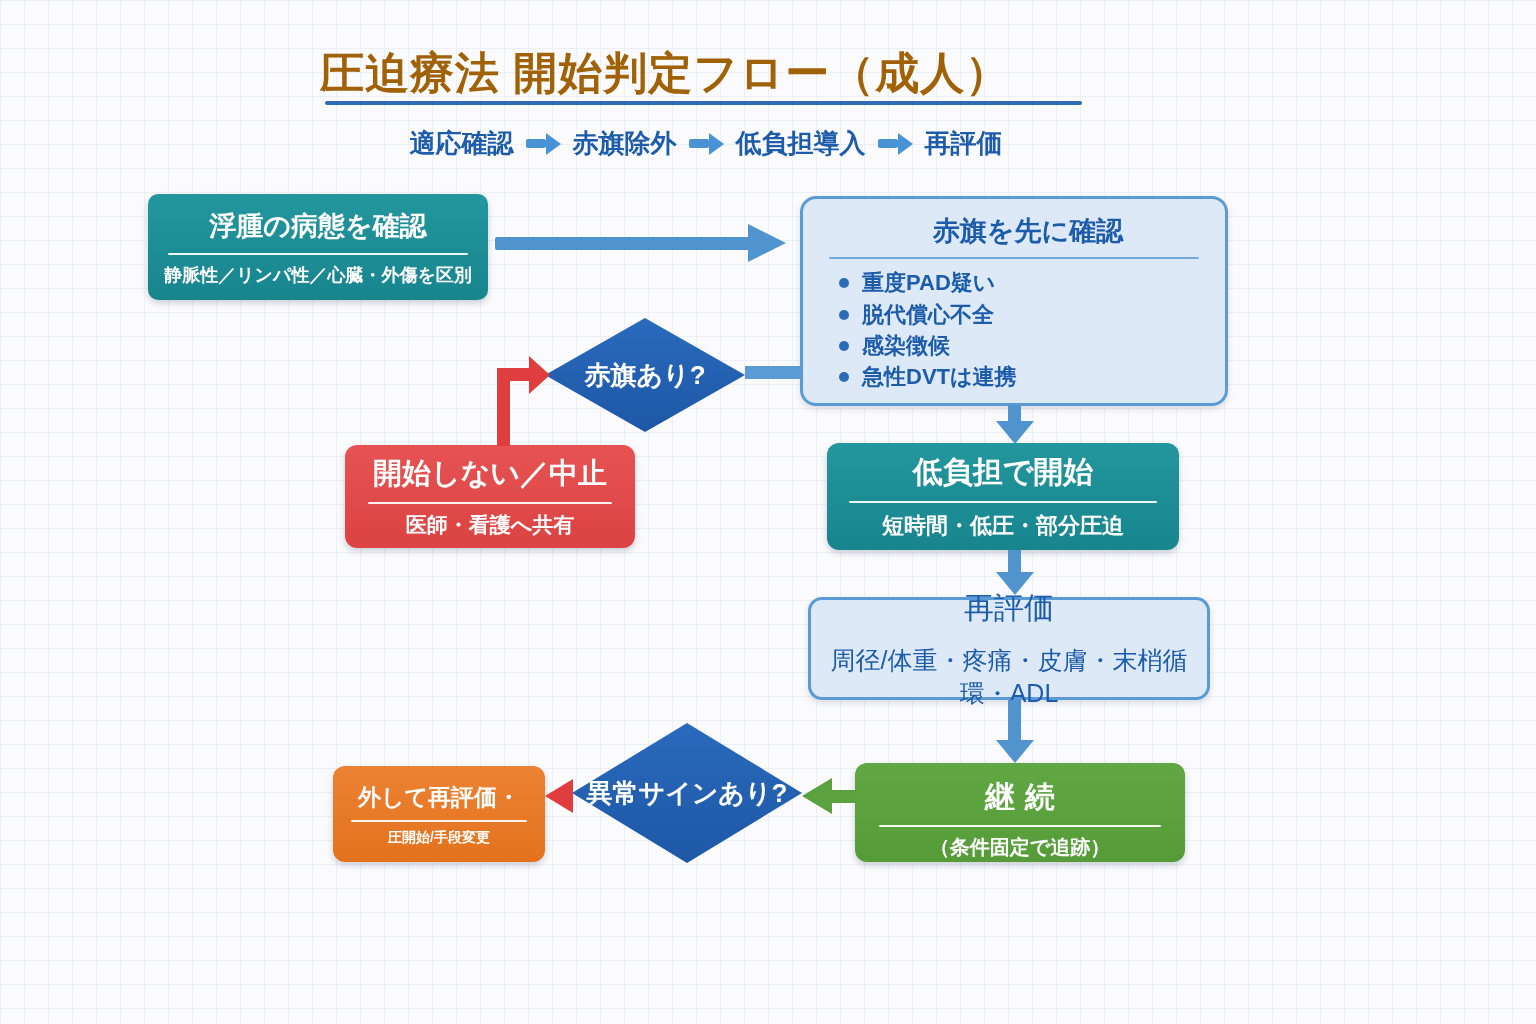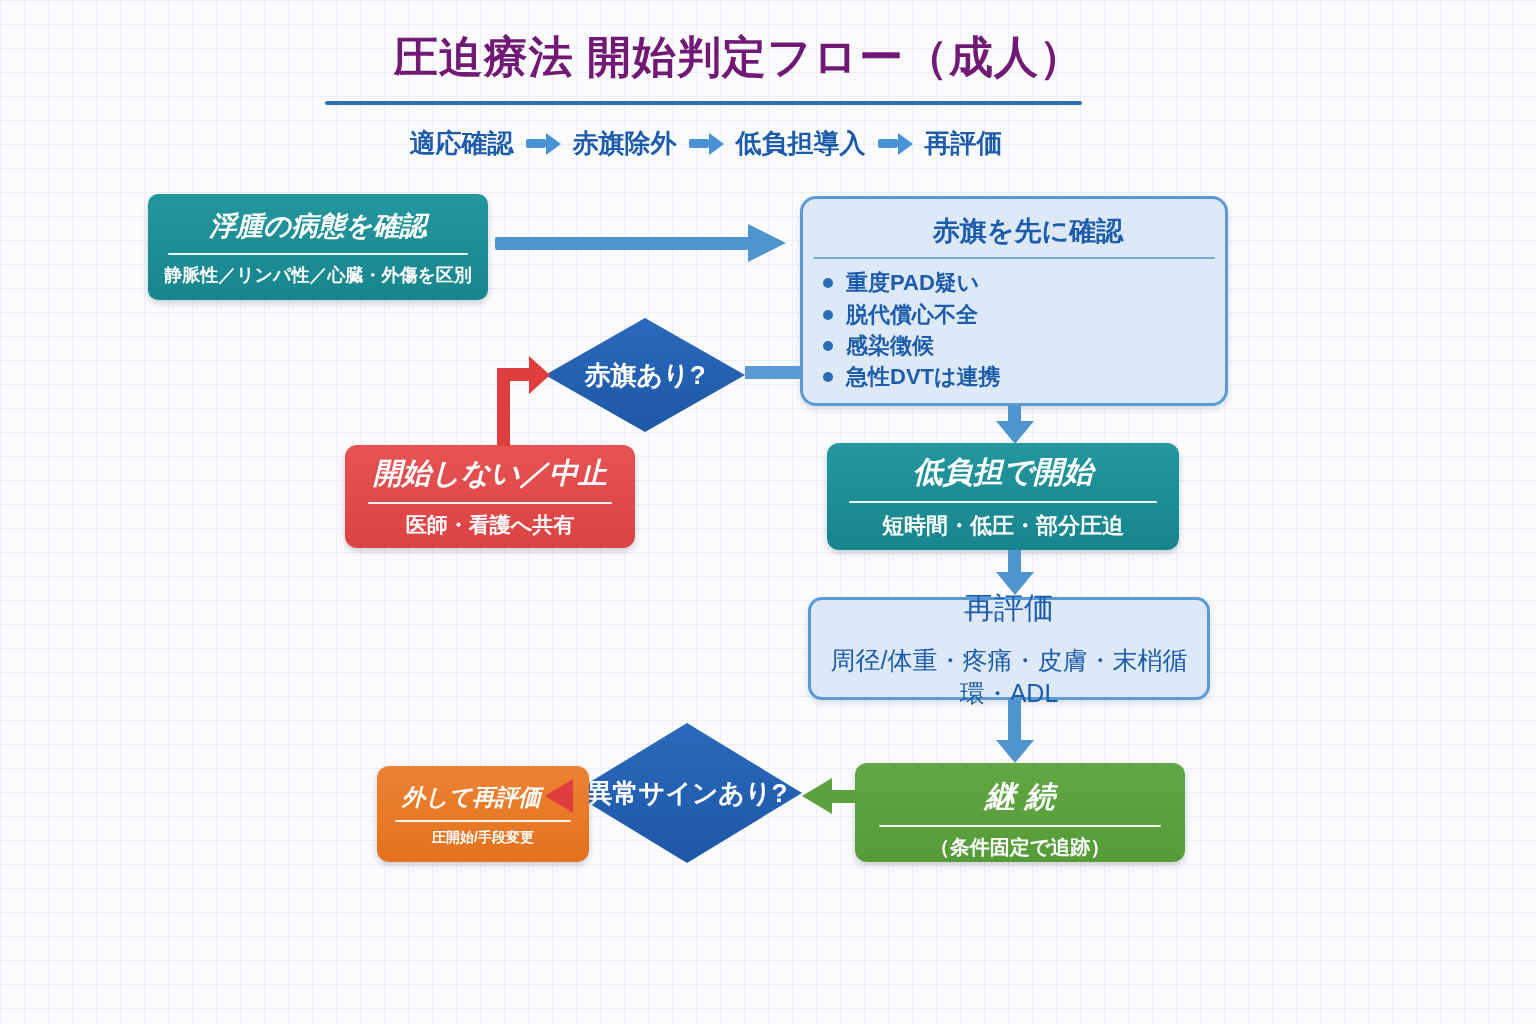--- a/index.html
+++ b/index.html
@@ -18,9 +18,9 @@
 
   
   .main-title{
-    left:320px; top:28px; width:764px;
-    text-align:right;
-    font-size:44px; font-weight:bold; color:#701a75;
+    left:320px; top:44px; width:764px;
+    text-align:left;
+    font-size:44px; font-weight:bold; color:#a16207;
     letter-spacing:1px;
   }
   .title-rule{ left:325px; top:101px; width:757px; height:4px; background:#2e6cb8; border-radius:2px;}

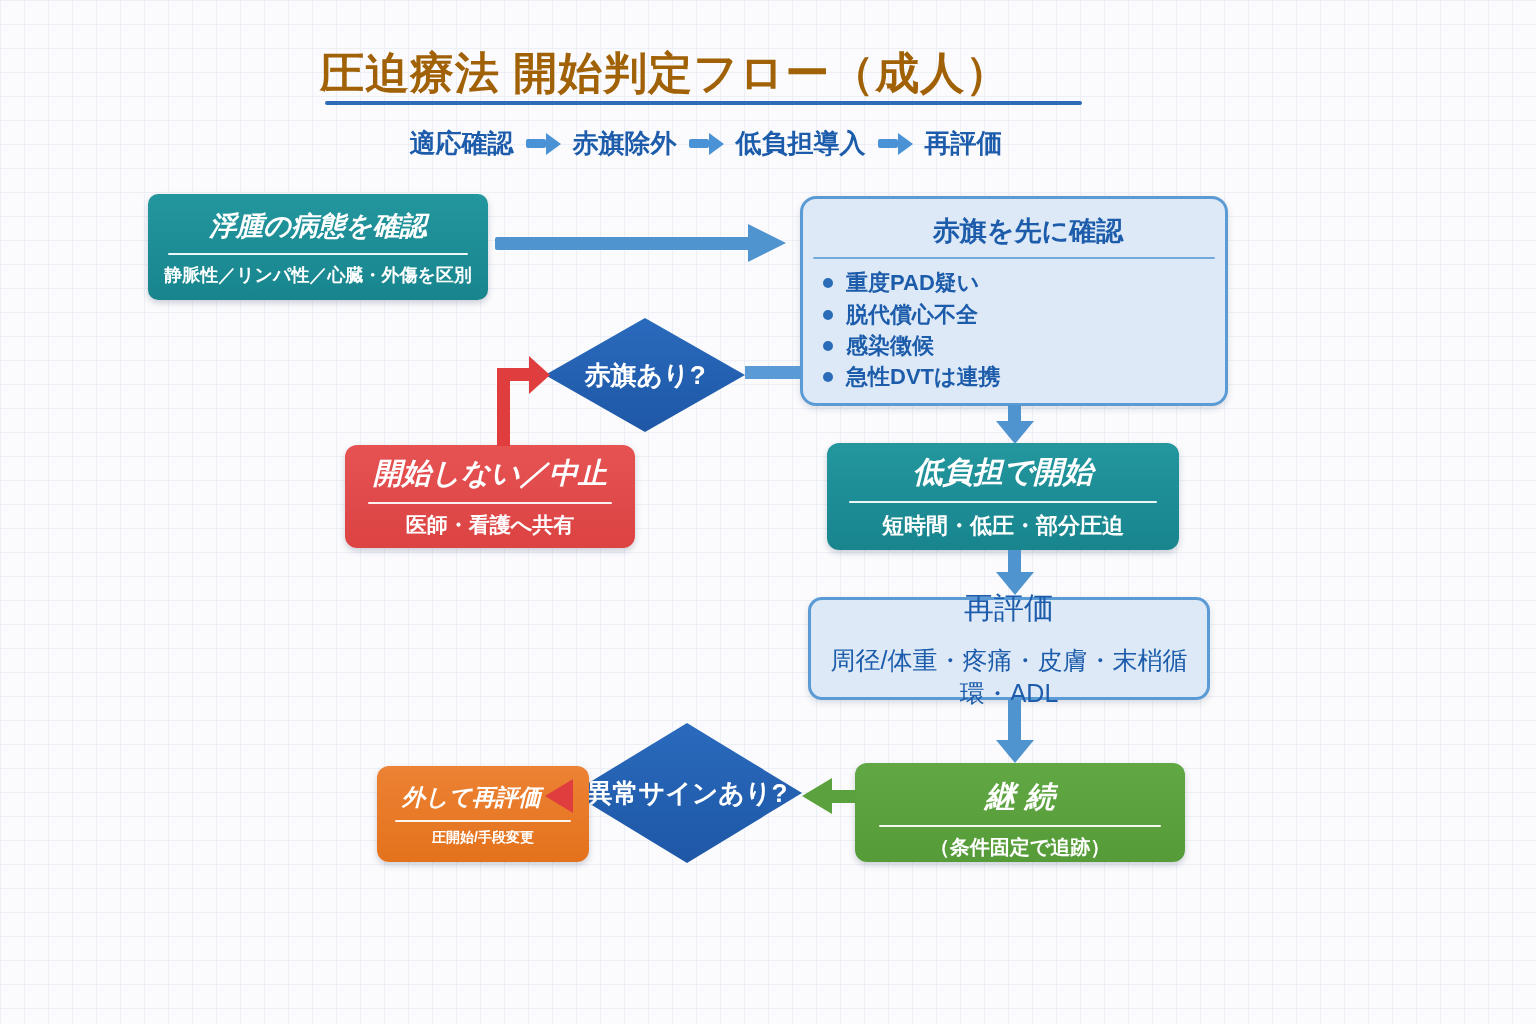--- a/index.html
+++ b/index.html
@@ -40,7 +40,7 @@
     box-shadow:0 3px 6px rgba(30,50,80,.22);
     text-align:center;
   }
-  .node .box-title{ font-weight:bold; color:#fff;font-style:italic; }
+  .node .box-title{ font-weight:bold; color:#fff; }
   .node .box-sub{ font-weight:bold; color:#fff; }
   .divider{ height:2px; background:rgba(255,255,255,.92); border-radius:1px; }
   .divider-blue{ height:2px; background:#74a9db; border-radius:1px; }

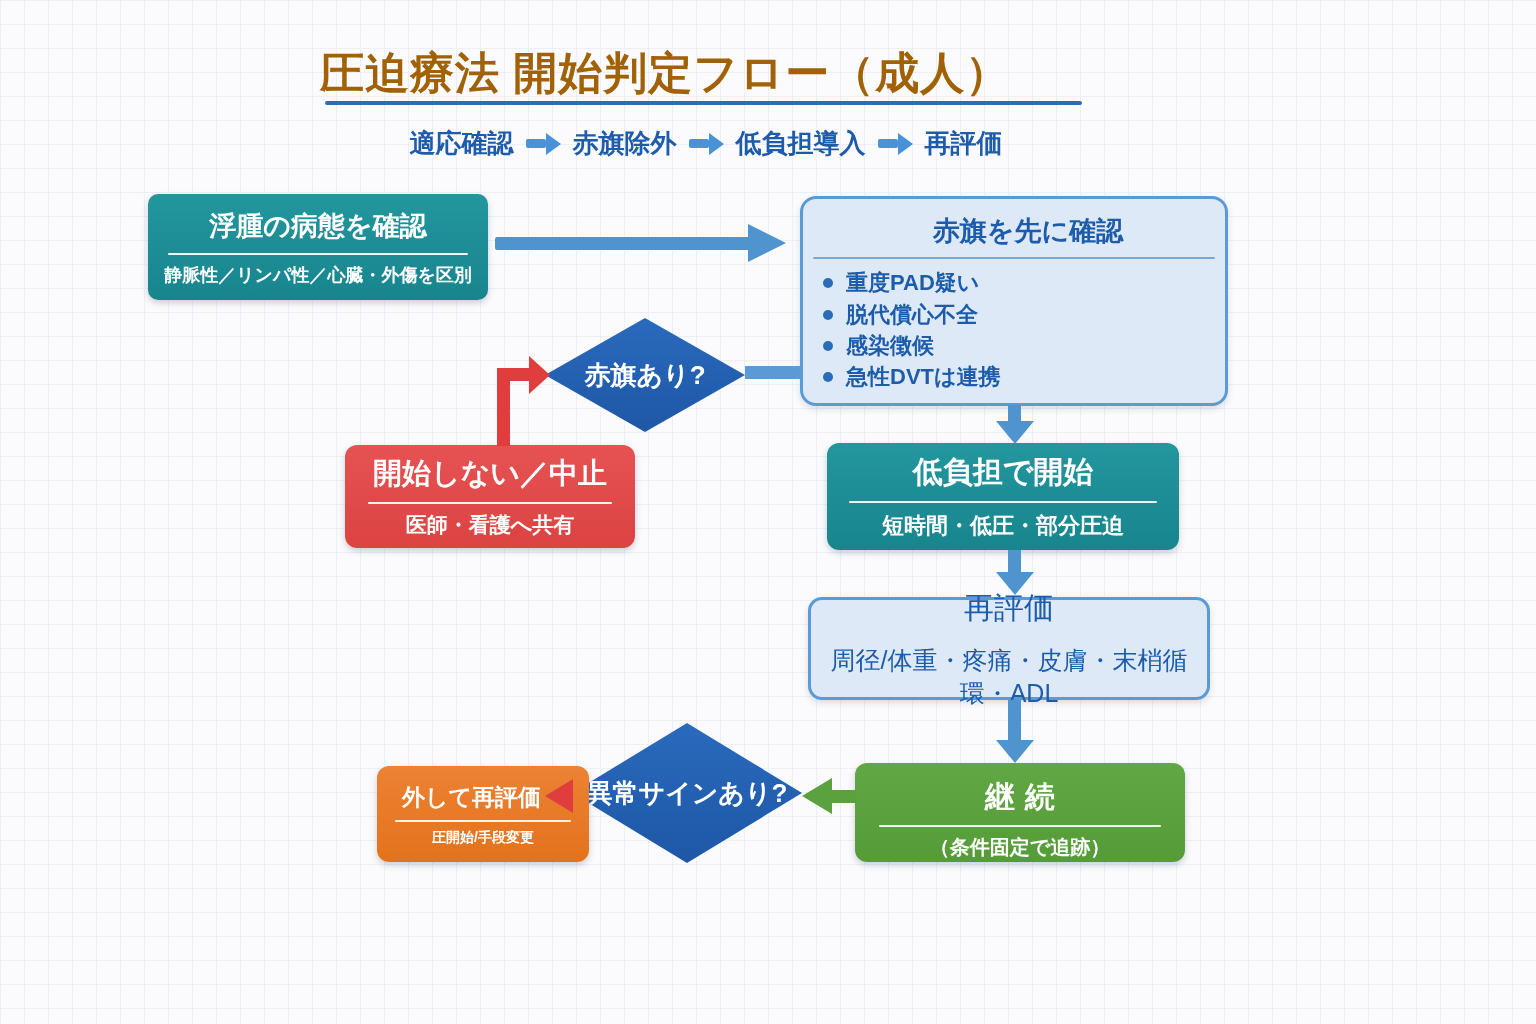--- a/index.html
+++ b/index.html
@@ -62,7 +62,7 @@
   #node-edema .box-sub{ font-size:18px; }
 
   #node-redflags{ left:800px; top:196px; width:428px; height:210px;
-                  display:flex; flex-direction:column; align-items:stretch; padding:14px 10px 10px; }
+                  display:flex; flex-direction:column; align-items:stretch; padding:14px 26px 10px; }
   #node-redflags .box-title{ font-size:27px; font-weight:bold; color:#1c5cab; padding-left:28px; }
   #node-redflags .divider-blue{ margin:8px 0 9px; }
   .bullet-row{ display:flex; align-items:center; height:34px; padding-left:10px; }

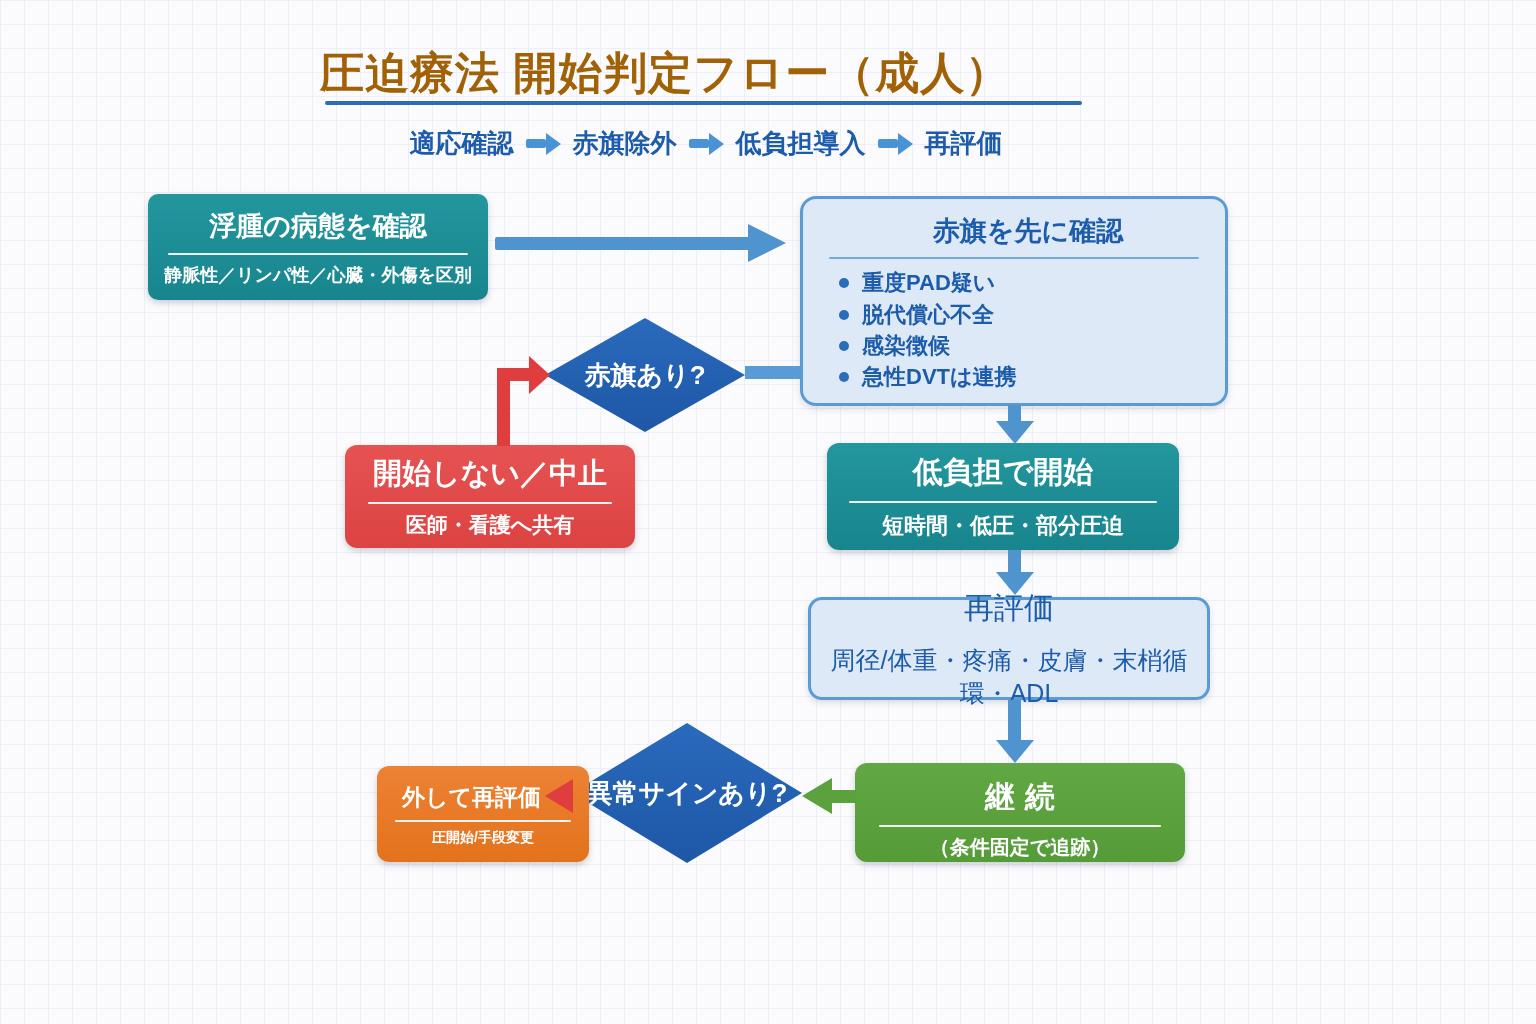--- a/index.html
+++ b/index.html
@@ -47,7 +47,7 @@
 
   .teal  { background:linear-gradient(180deg,#23969e,#18858d); }
   .red   { background:linear-gradient(180deg,#e65252,#dc4343); }
-  .orange{ background:linear-gradient(180deg,#ec8234,#e4721c);margin-left:44px; }
+  .orange{ background:linear-gradient(180deg,#ec8234,#e4721c); }
   .green { background:linear-gradient(180deg,#61a844,#559c39); }
   .light {
     background:#dde9f6; border:3px solid #5b9bd5; border-radius:16px;

